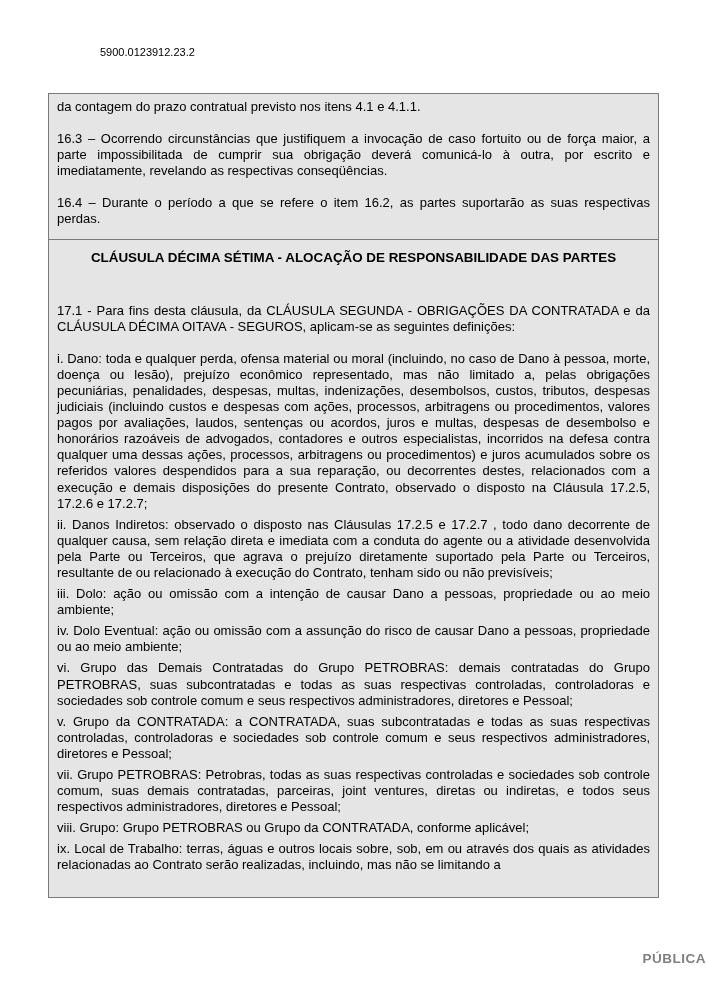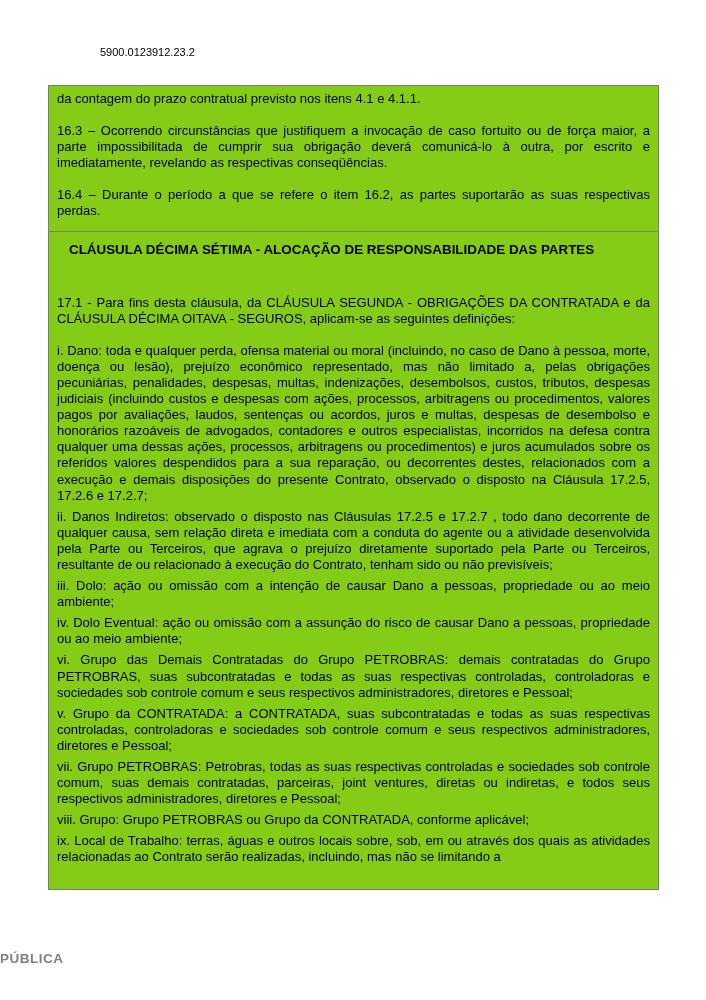--- a/index.html
+++ b/index.html
@@ -26,11 +26,11 @@
   .doc-box {
     position: absolute;
     left: 48px;
-    top: 85px;
+    top: 93px;
     width: 611px;
     box-sizing: border-box;
     border: 1px solid #7a7a7a;
-    background: #84cc16;
+    background: #e5e5e5;
   }
   .doc-section {
     padding: 5px 8px 10px 8px;

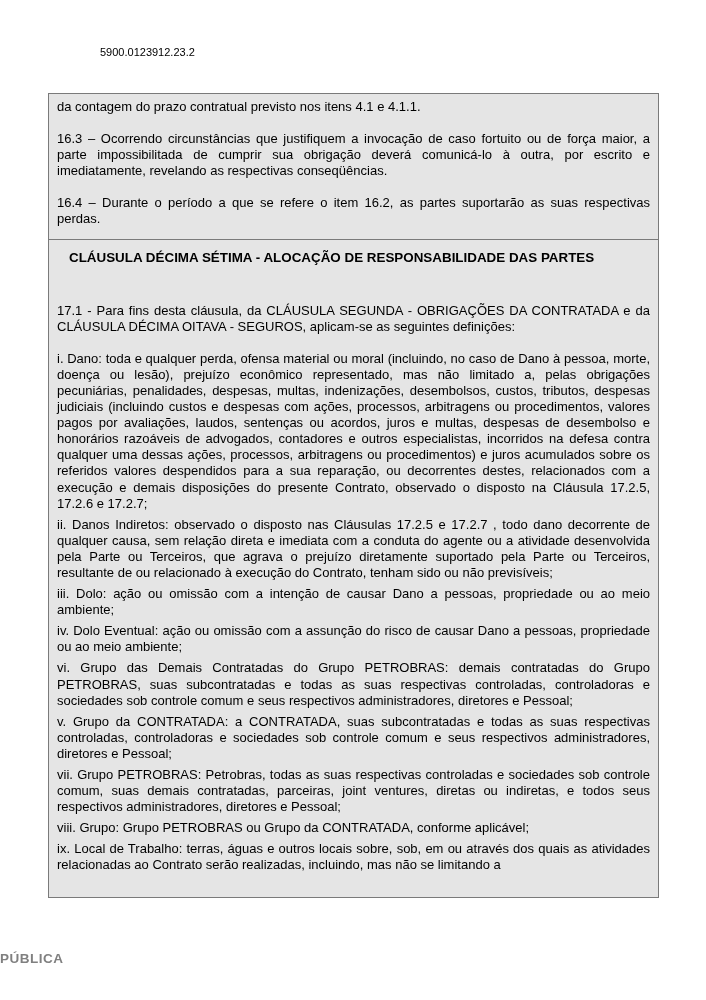--- a/index.html
+++ b/index.html
@@ -56,8 +56,8 @@
     font-size: 13.4px;
     font-weight: bold;
     line-height: 17px;
-    margin: 2px 0 37px 12px;
-    text-align: left;
+    margin: 2px 0 37px 0;
+    text-align: center;
   }
   .intro-para {
   }

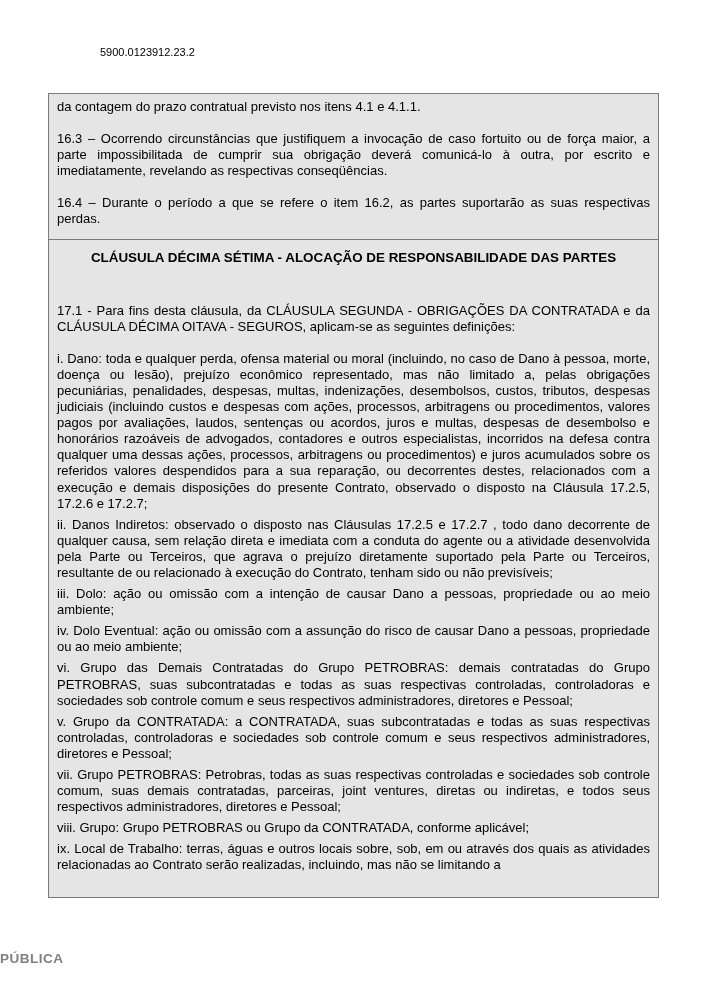--- a/index.html
+++ b/index.html
@@ -72,7 +72,7 @@
     left: 0;
     top: 951px;
     width: 706px;
-    text-align: left;
+    text-align: right;
     font-size: 13.5px;
     font-weight: bold;
     letter-spacing: 0.5px;

